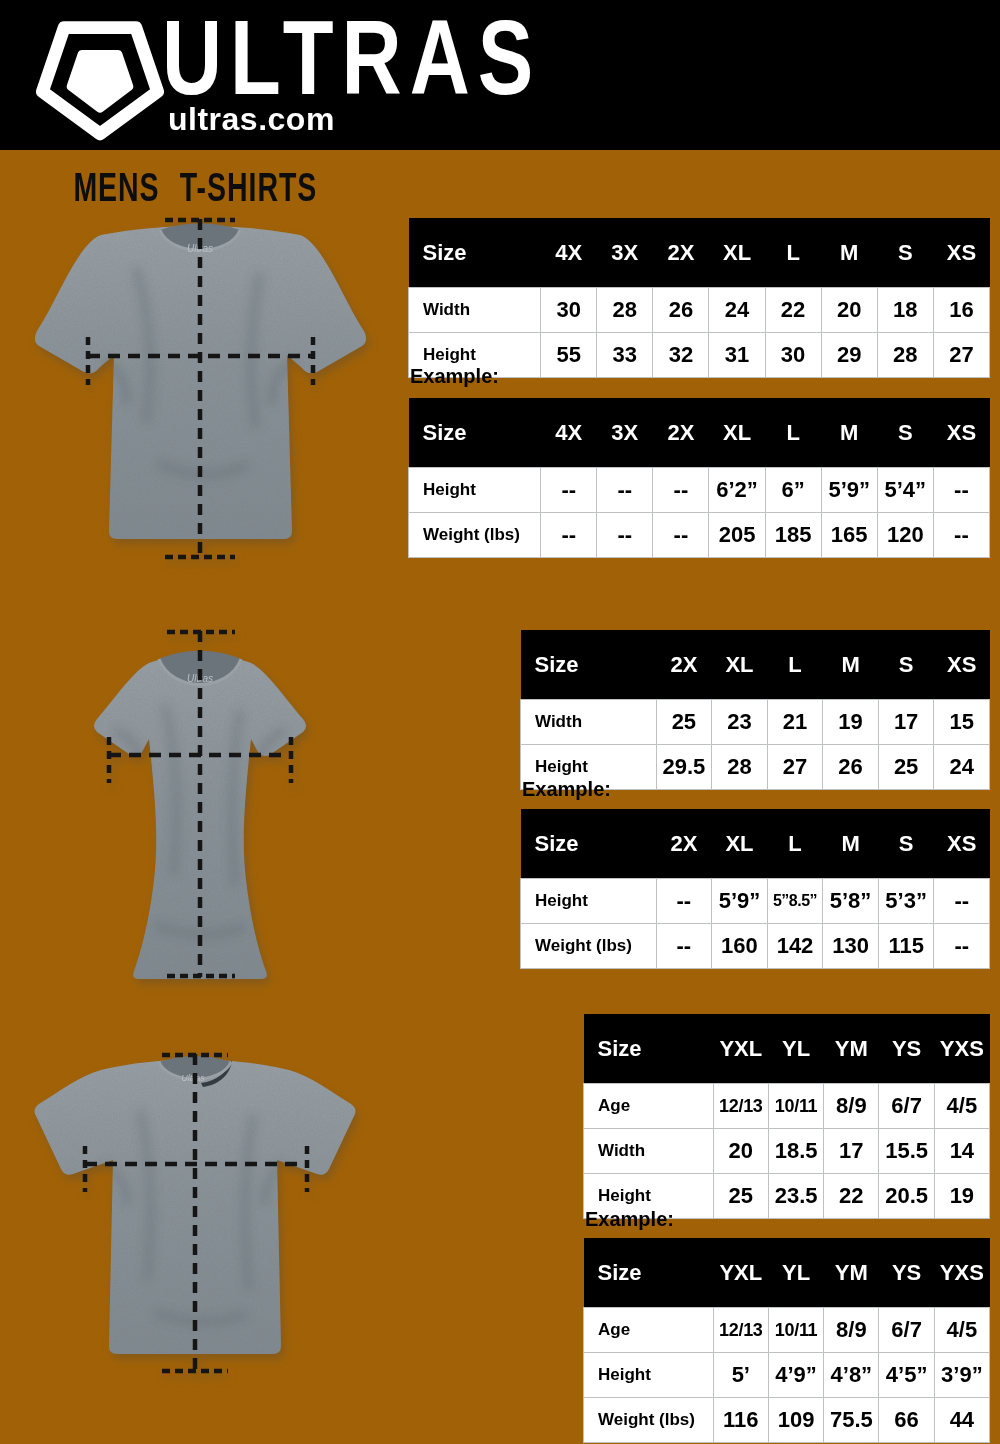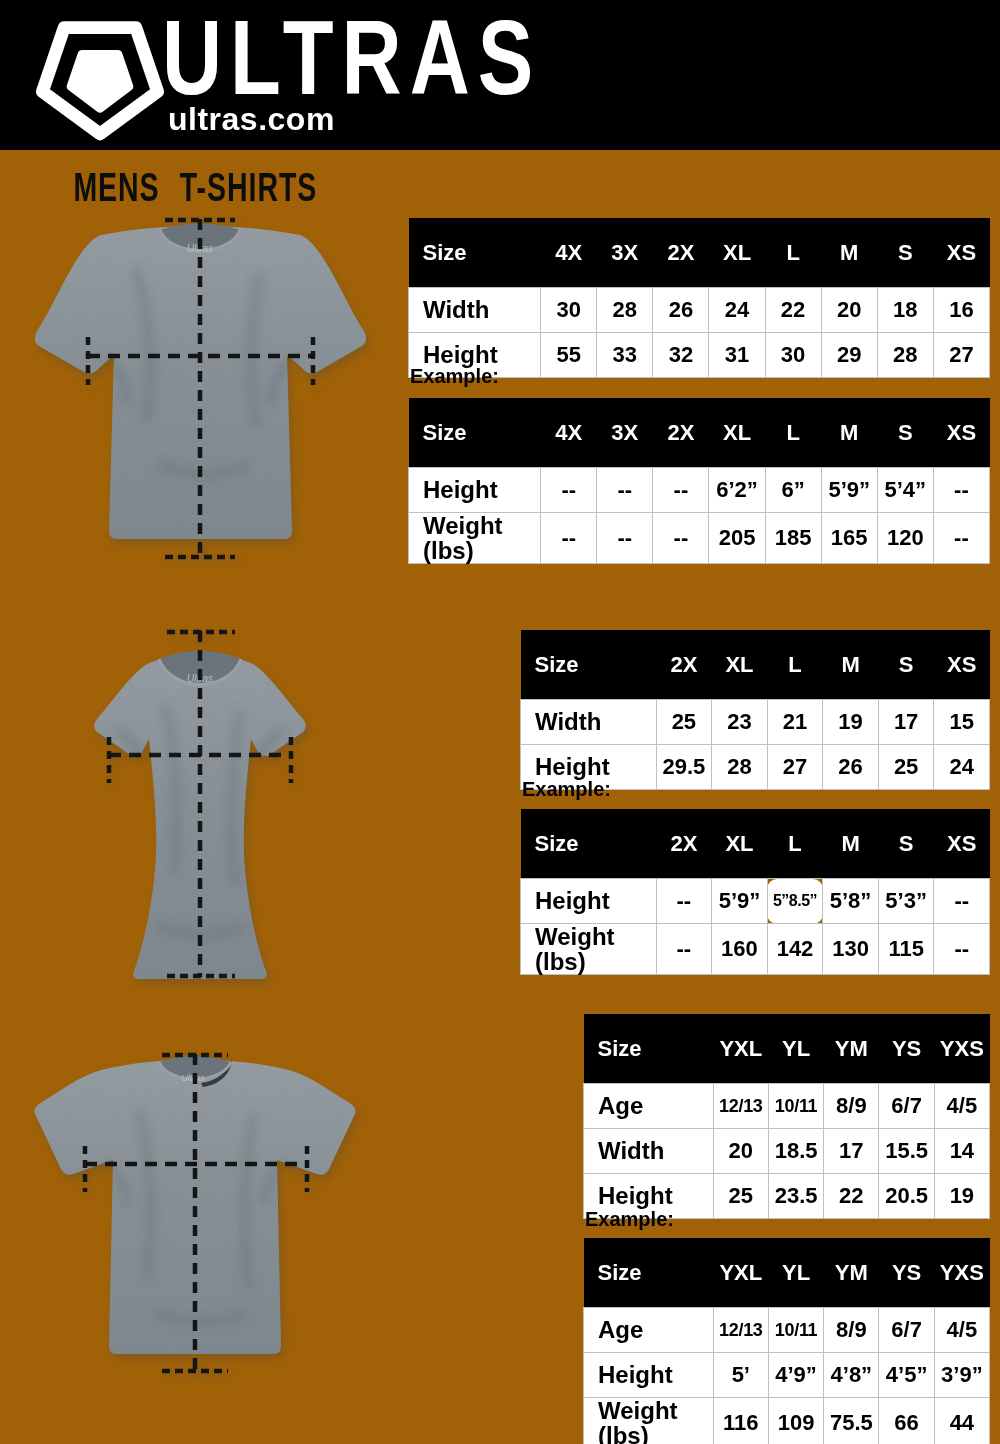--- a/index.html
+++ b/index.html
@@ -45,7 +45,7 @@
   .size-table th{background:#000;color:#fff;font-size:22px;font-weight:bold;text-align:center;height:45px;padding:12px 2px;border:none;}
   .size-table td{border:1px solid #bdc1c4;color:#000;font-size:22px;font-weight:bold;text-align:center;height:44px;padding:0 2px;background:#fff;}
   .size-table th.label-col,.size-table td.label-col{text-align:left;padding-left:14px;}
-  .size-table td.label-col{font-size:24px;line-height:1.05;}
+  .size-table td.label-col{font-size:17px;line-height:1.05;}
   .size-table td.tight{font-size:18px;letter-spacing:-.3px;}
   .size-table td.xtight{font-size:16px;letter-spacing:-.5px;border-radius:10px;}
   .cols-8 .label-col{width:20%;}

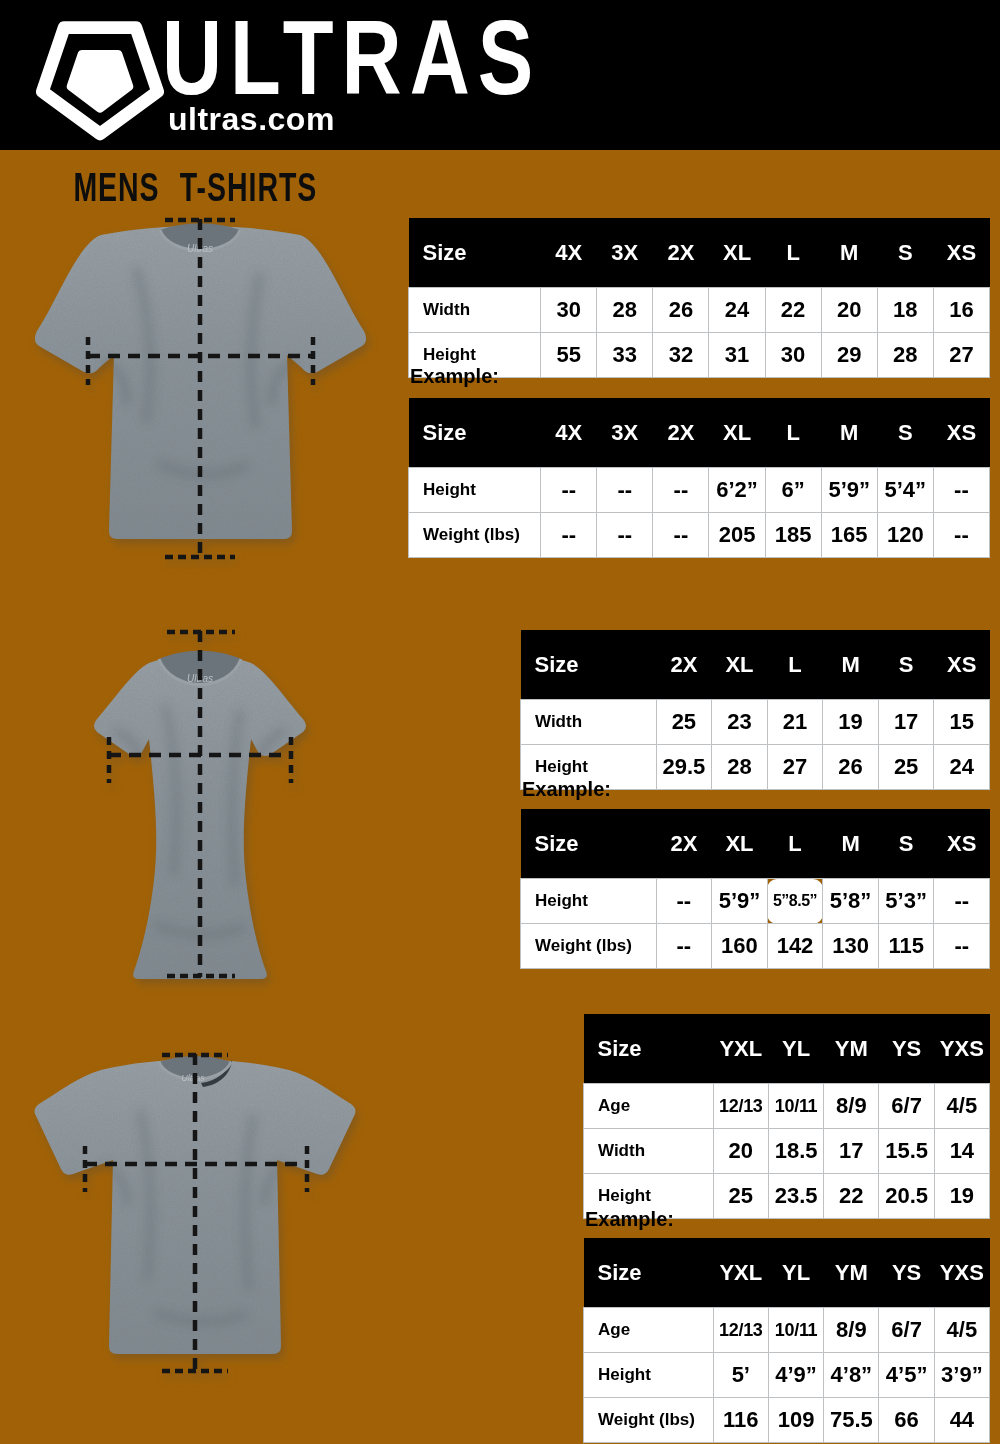--- a/index.html
+++ b/index.html
@@ -47,7 +47,7 @@
   .size-table th.label-col,.size-table td.label-col{text-align:left;padding-left:14px;}
   .size-table td.label-col{font-size:17px;line-height:1.05;}
   .size-table td.tight{font-size:18px;letter-spacing:-.3px;}
-  .size-table td.xtight{font-size:16px;letter-spacing:-.5px;border-radius:10px;}
+  .size-table td.xtight{font-size:16px;letter-spacing:-.5px;}
   .cols-8 .label-col{width:20%;}
   .cols-6 .label-col{width:25.5%;}
   .cols-5 .label-col{width:28%;}

